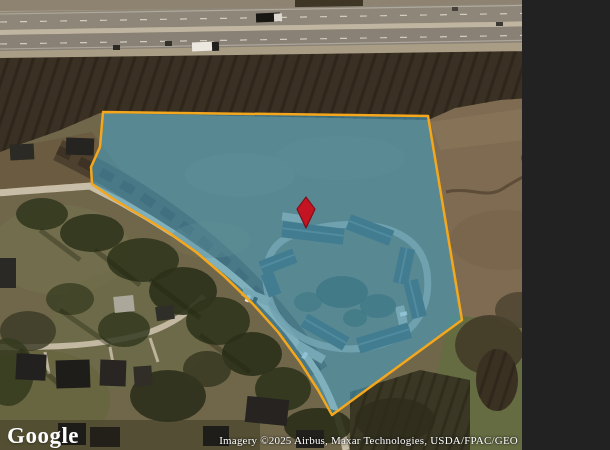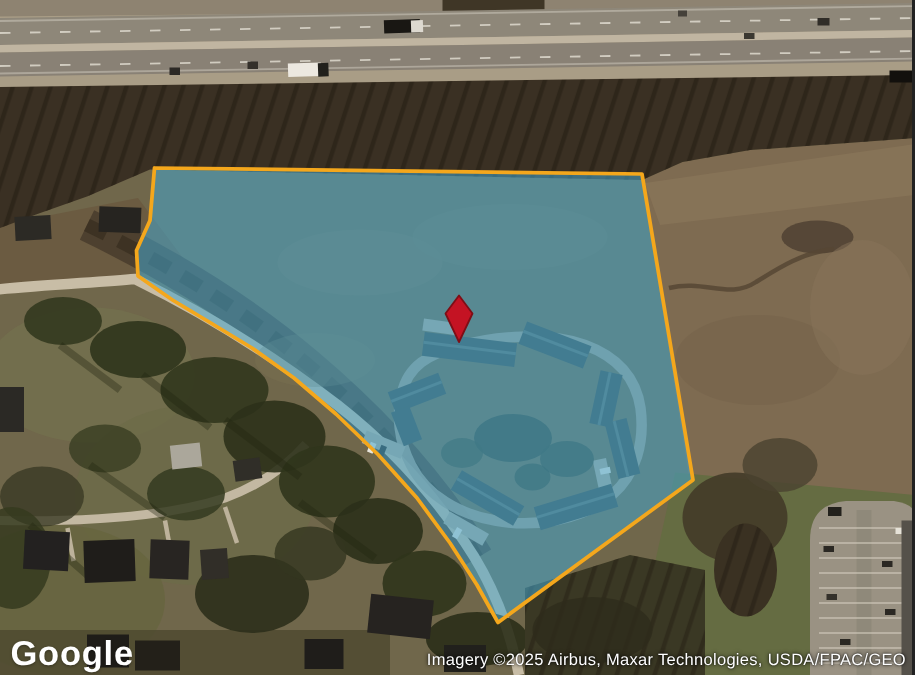--- a/index.html
+++ b/index.html
@@ -4,8 +4,8 @@
 <style>
   html,body{margin:0;padding:0;background:#222;}
   .stage{
-    position:relative;width:608px;height:450px;overflow:hidden;
-    font-family:Liberation Sans, sans-serif;
+    position:relative;width:522px;height:450px;overflow:hidden;
+    font-family:Liberation Serif, serif;
   }
   .stage svg{position:absolute;inset:0;display:block;}
   .logo{

